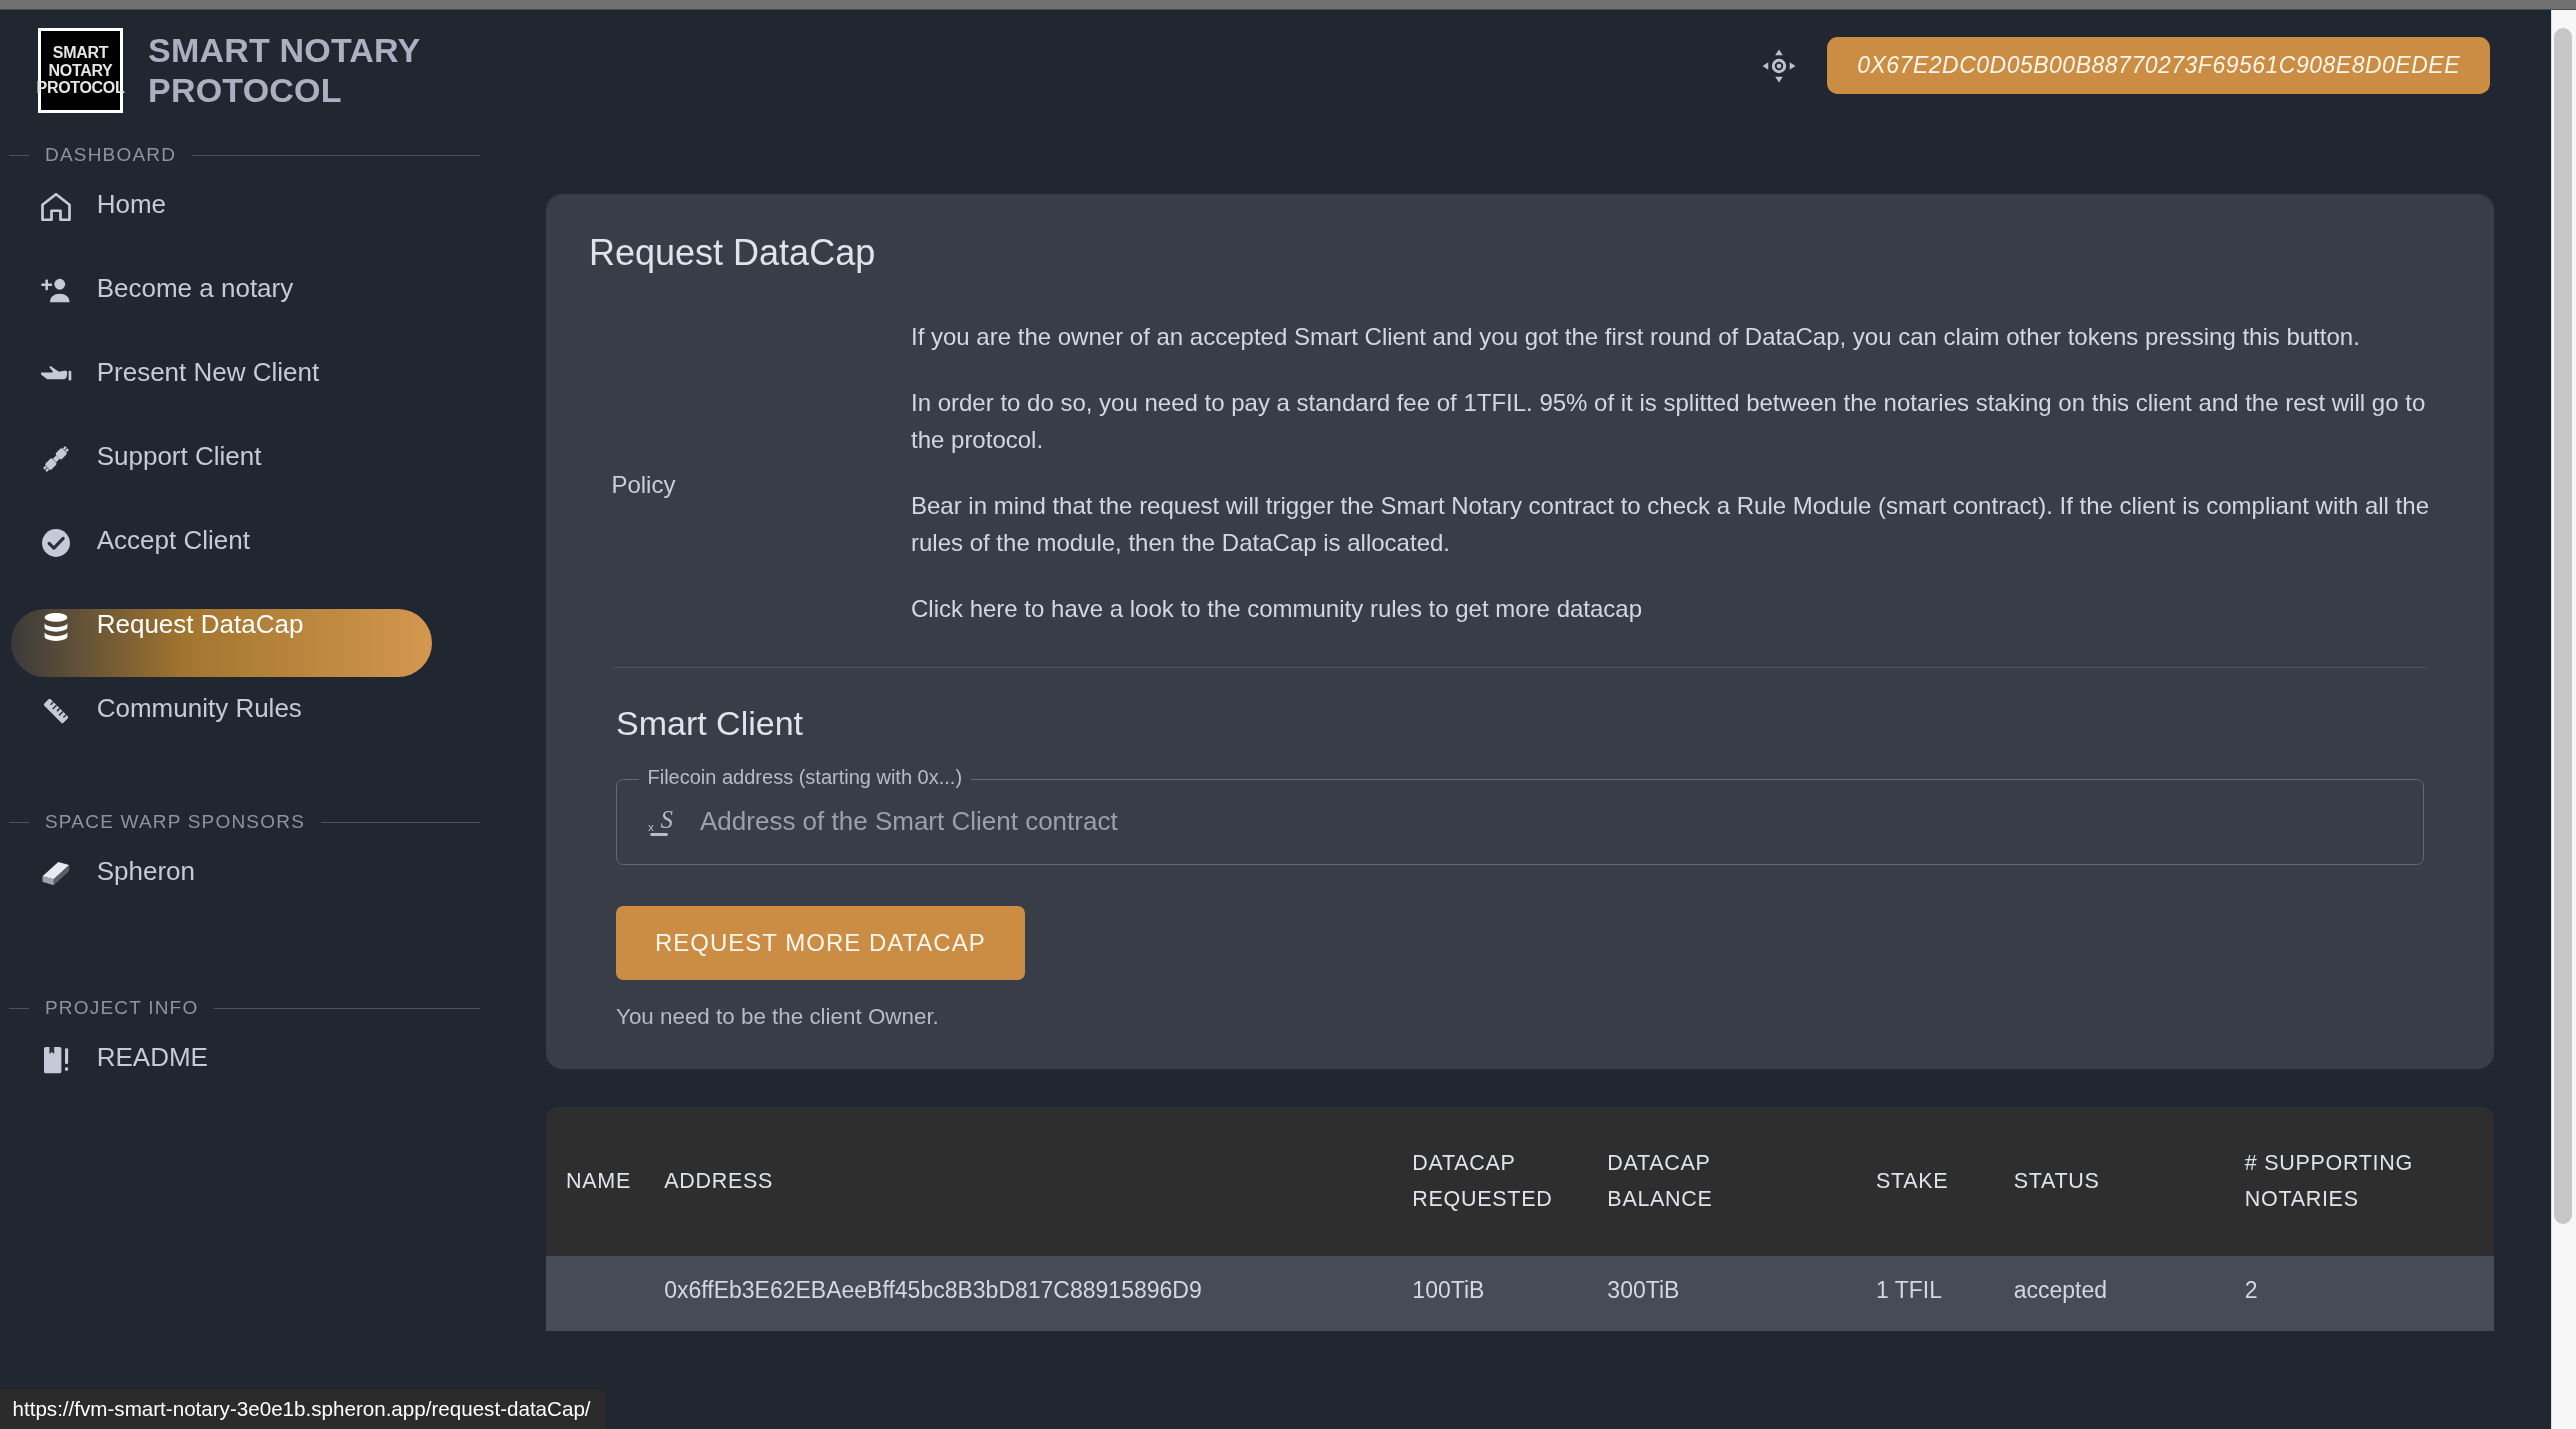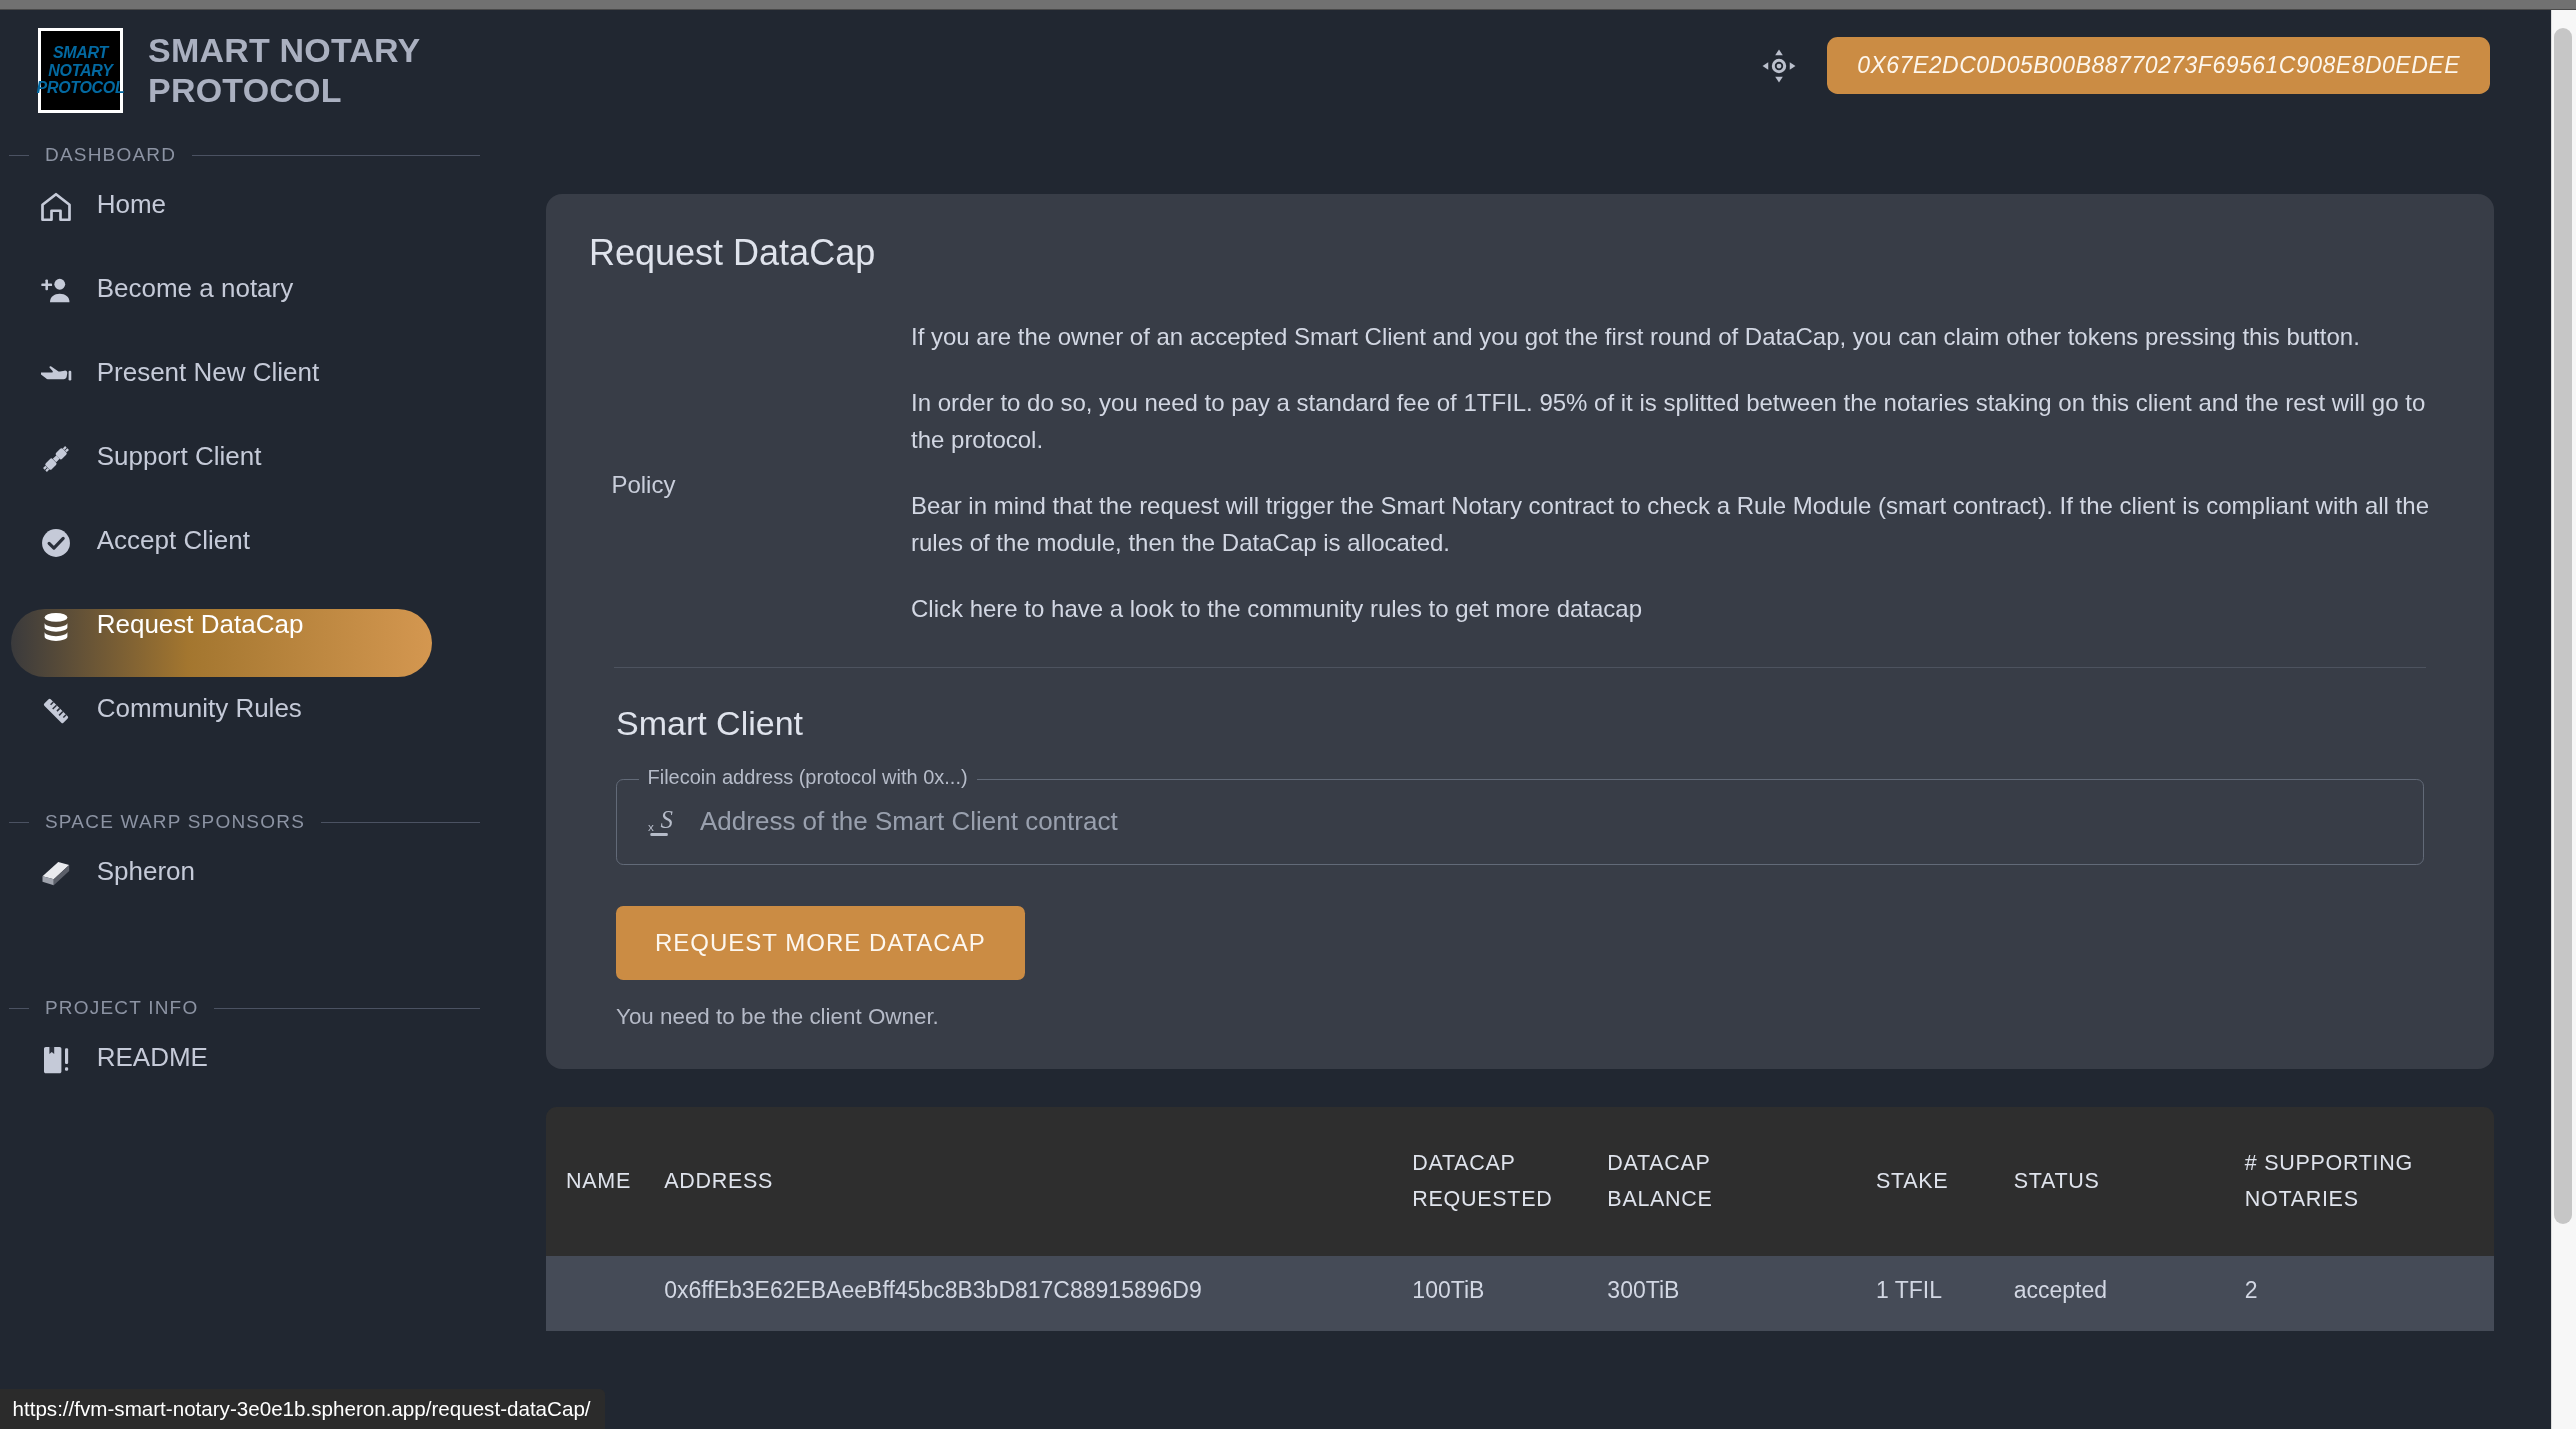--- a/index.html
+++ b/index.html
@@ -36,8 +36,8 @@
     line-height: 1.12;
   }
   .logo-box span {
-    color: #0369a1; font-weight: bold; font-size: 16px;
-    letter-spacing: -0.3px; display: block; text-align: center; font-style: italic;
+    color: #e5e5e5; font-weight: bold; font-size: 16px;
+    letter-spacing: -0.3px; display: block; text-align: center;
   }
   .brand-title {
     color: #aab0c0; font-size: 34px; font-weight: bold;

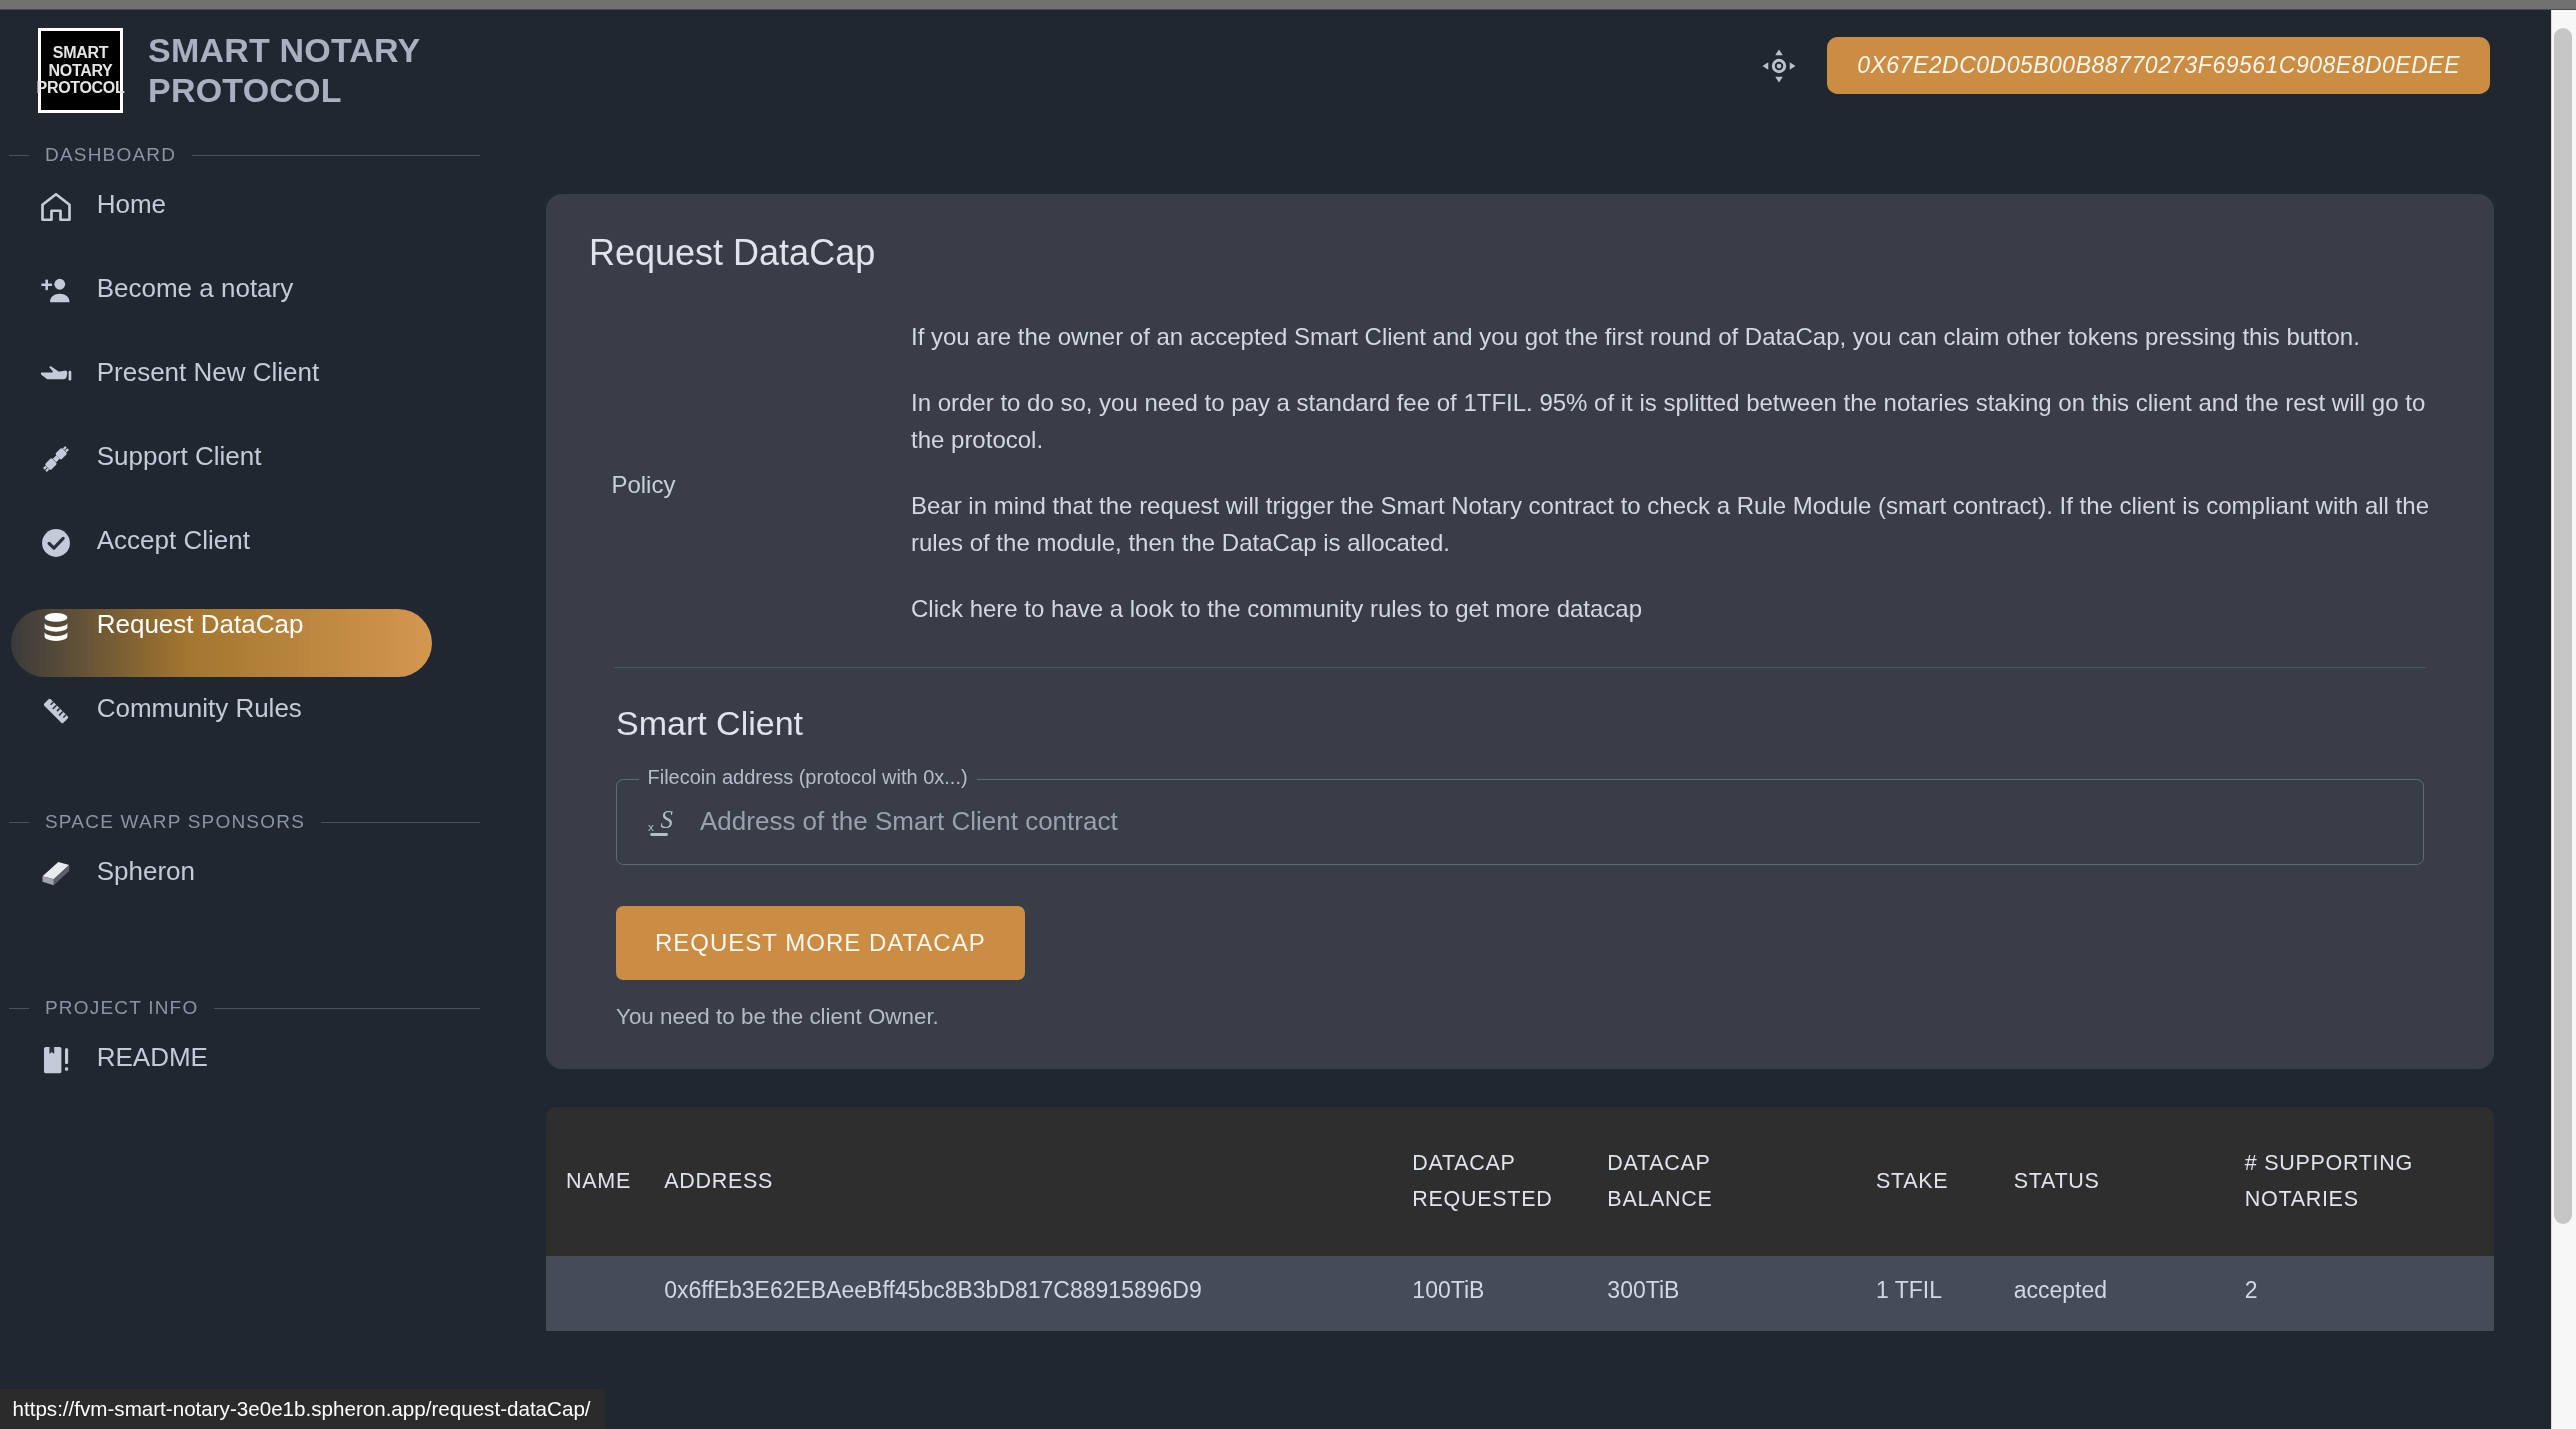--- a/index.html
+++ b/index.html
@@ -376,7 +376,7 @@
         <div class="form-title">Smart Client</div>
 
         <div class="field">
-          <span class="field-legend">Filecoin address (protocol with 0x...)</span>
+          <span class="field-legend">Filecoin address (starting with 0x...)</span>
           <span class="field-icon">
             <svg viewBox="0 0 24 26" width="36" height="38">
               <text x="11" y="17" font-family="Liberation Serif, serif" font-size="17" font-style="italic" fill="#b6bcc9">S</text>

